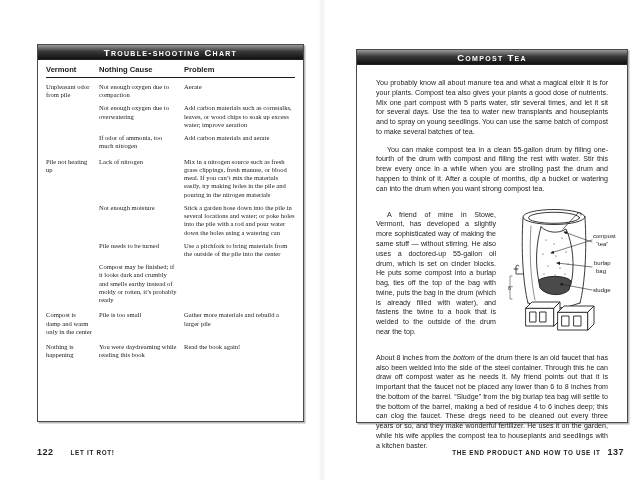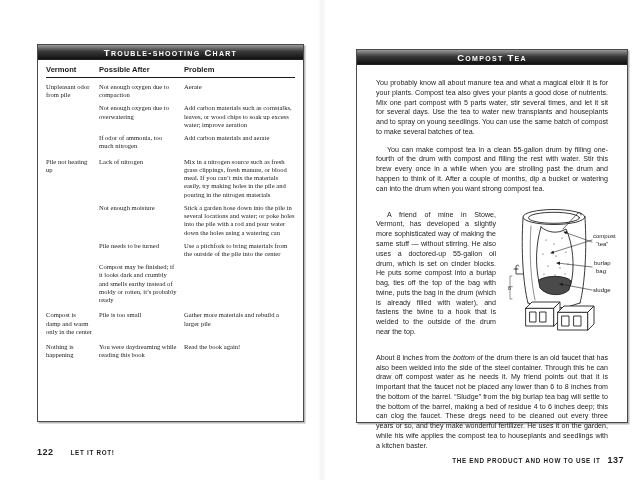--- a/index.html
+++ b/index.html
@@ -78,7 +78,7 @@
 
   <div class="chart-header">
     <div>Vermont</div>
-    <div>Possible After</div>
+    <div>Nothing Cause</div>
     <div>Problem</div>
   </div>
 

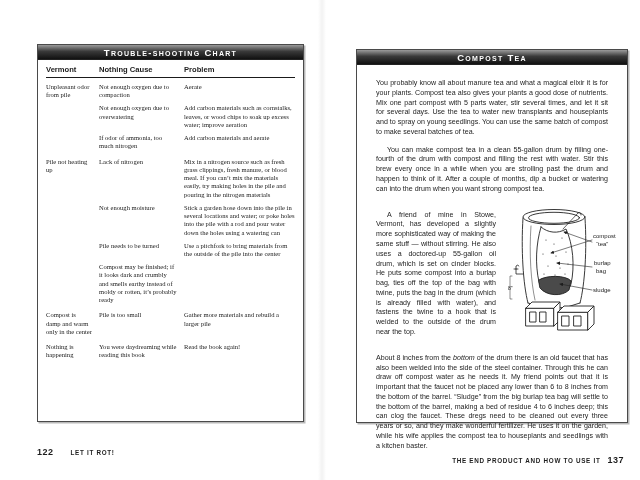--- a/index.html
+++ b/index.html
@@ -62,7 +62,7 @@
   
   .footer { position:absolute; top:447px; font-weight:bold; display:flex; align-items:baseline; gap:7px; }
   #footer-left  { left:37px;gap:17px; }
-  #footer-right { right:16px;margin-top:8px; }
+  #footer-right { right:16px; }
   .pagenum { font-size:9px; letter-spacing:0.5px; }
   .runhead { font-size:6.3px; letter-spacing:0.7px; }
 </style>

